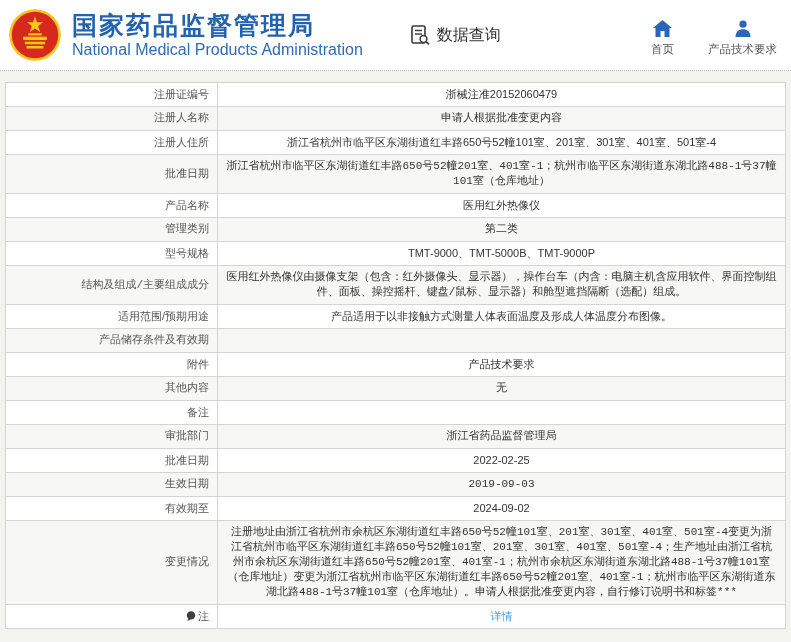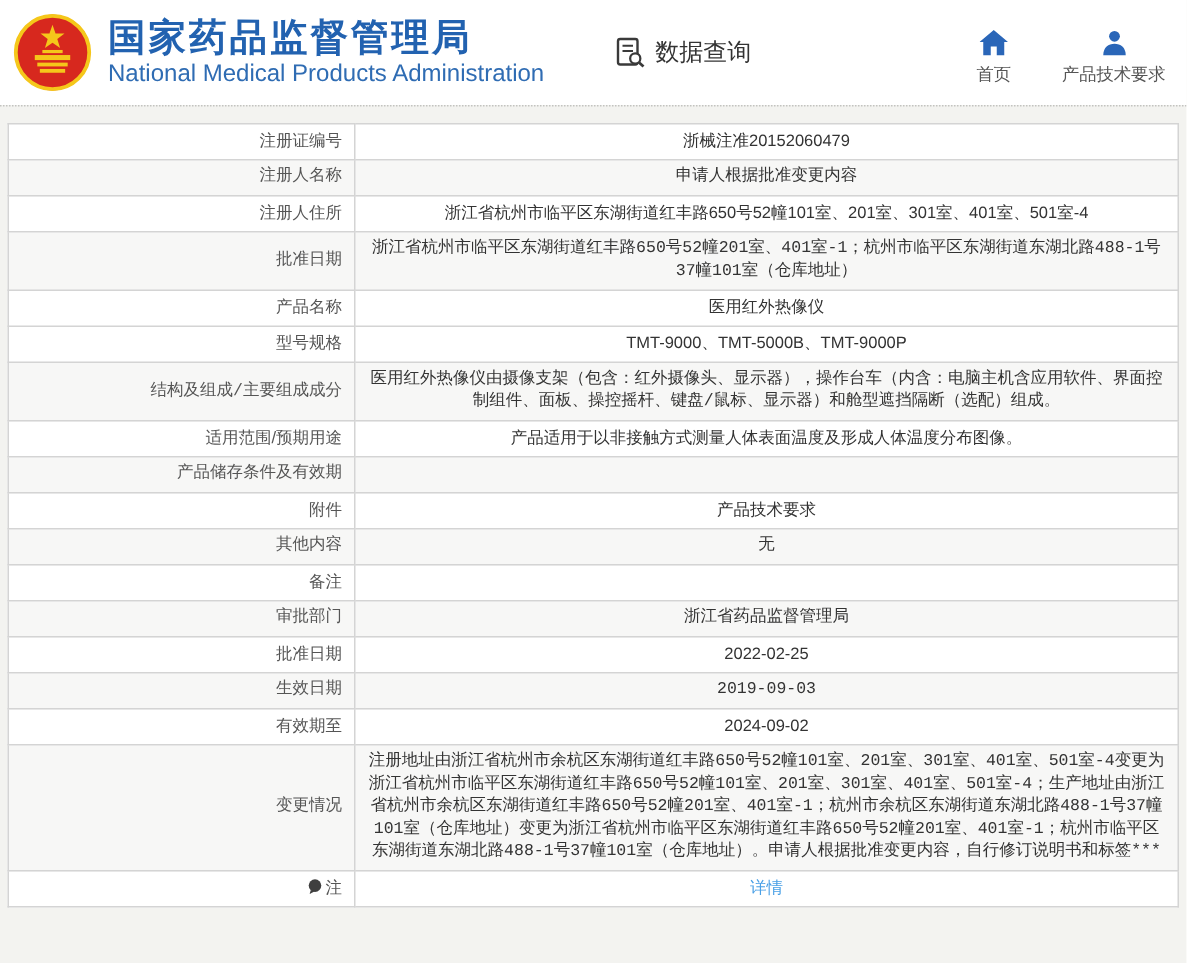--- a/index.html
+++ b/index.html
@@ -28,7 +28,7 @@
   table.info { width:781px; margin:2px 5px 0 5px; border-collapse:collapse; background:#fff;
                border:1px solid #cccccc; table-layout:fixed; }
   table.info td { border:1px solid #d4d4d4; font-size:11px; line-height:15px; padding:4px 8px; }
-  td.label-cell { width:231px; text-align:right; color:#555; padding-right:13px; vertical-align:middle; }
+  td.label-cell { width:212px; text-align:right; color:#555; padding-right:13px; vertical-align:middle; }
   td.value-cell { color:#333; text-align:center; padding-left:12px; word-break:break-all; }
   tr.alt td { background:#f7f7f6;font-family:Liberation Mono, monospace; }
   a.detail-link { color:#4aa0e6; text-decoration:none; cursor:pointer; }

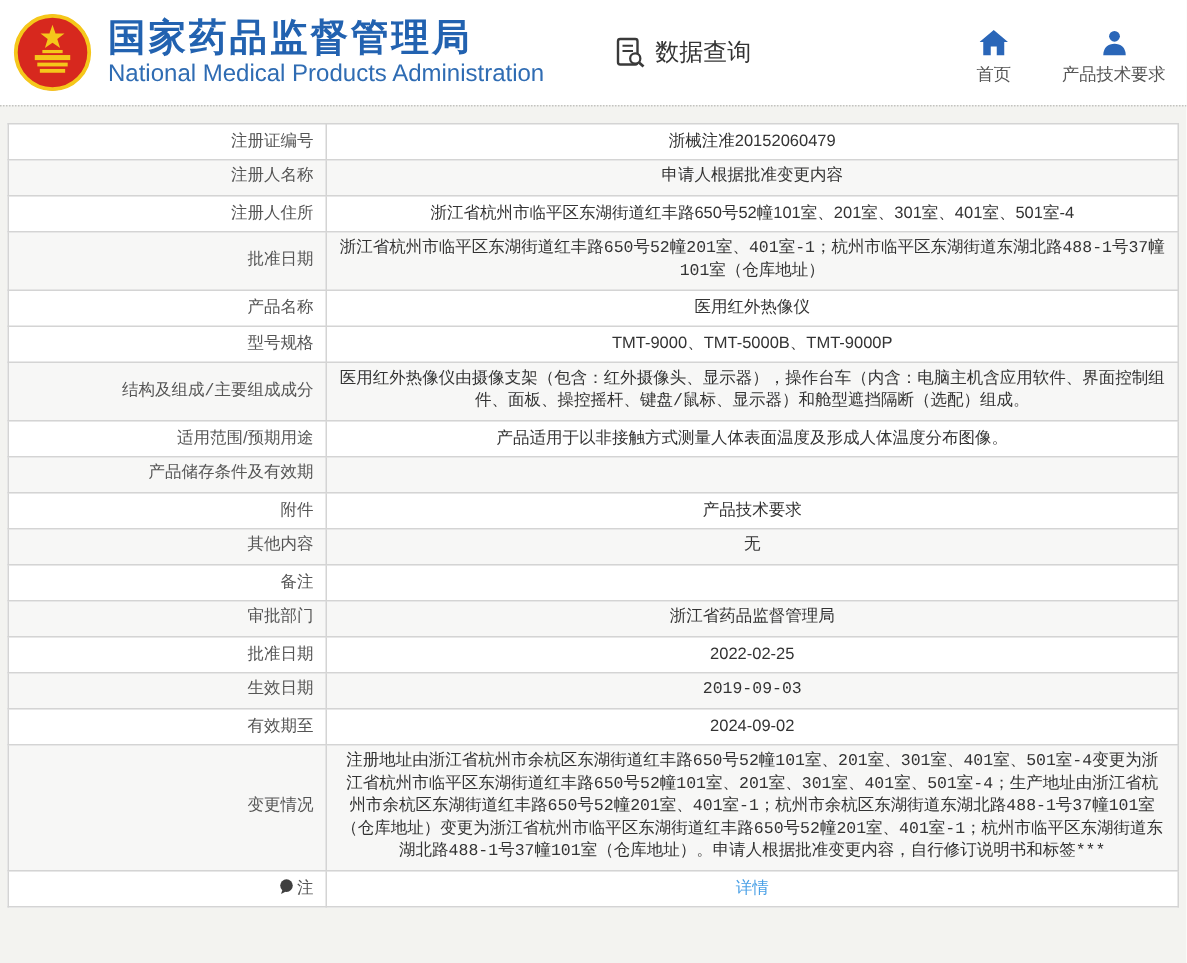--- a/index.html
+++ b/index.html
@@ -104,6 +104,10 @@
             <td class="label-cell">产品名称</td>
             <td class="value-cell">医用红外热像仪</td>
           </tr>
+          <tr class="alt">
+            <td class="label-cell">管理类别</td>
+            <td class="value-cell">第二类</td>
+          </tr>
           <tr>
             <td class="label-cell">型号规格</td>
             <td class="value-cell">TMT-9000、TMT-5000B、TMT-9000P</td>

